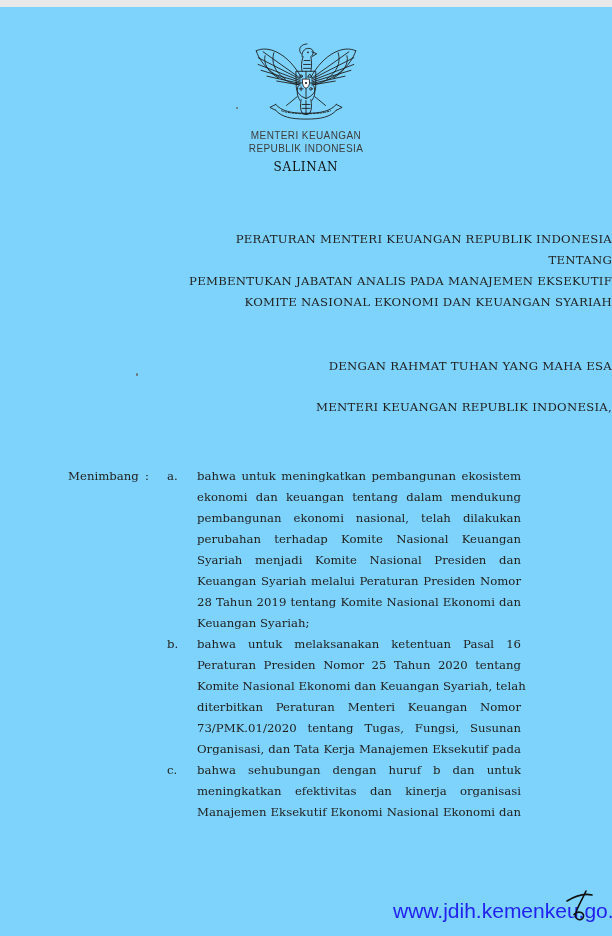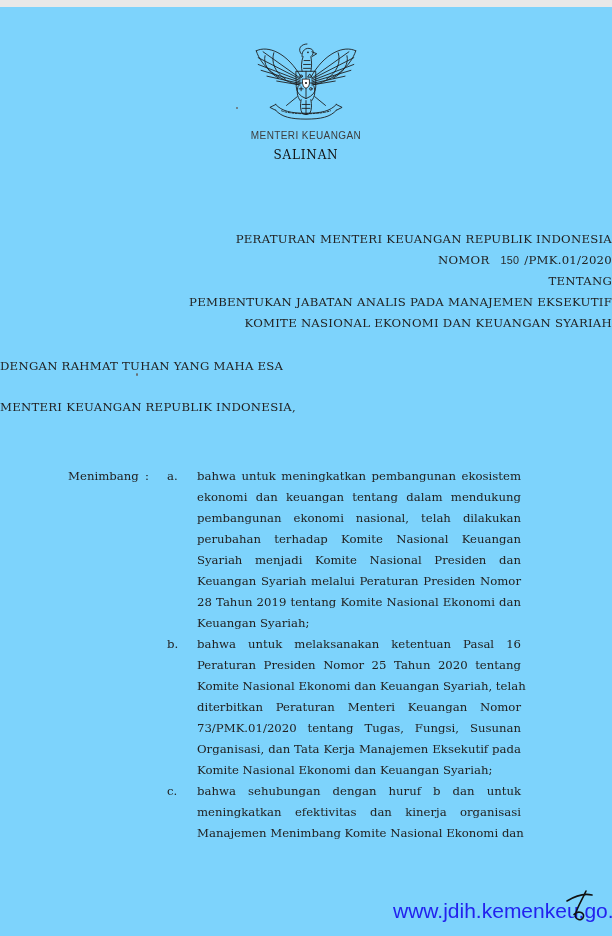--- a/index.html
+++ b/index.html
@@ -145,6 +145,7 @@
     </svg>
     <div class="ministry-block">
       <div class="ministry">MENTERI KEUANGAN</div>
+      <div class="ministry">REPUBLIK INDONESIA</div>
     </div>
     <div class="salinan">SALINAN</div>
   </div>

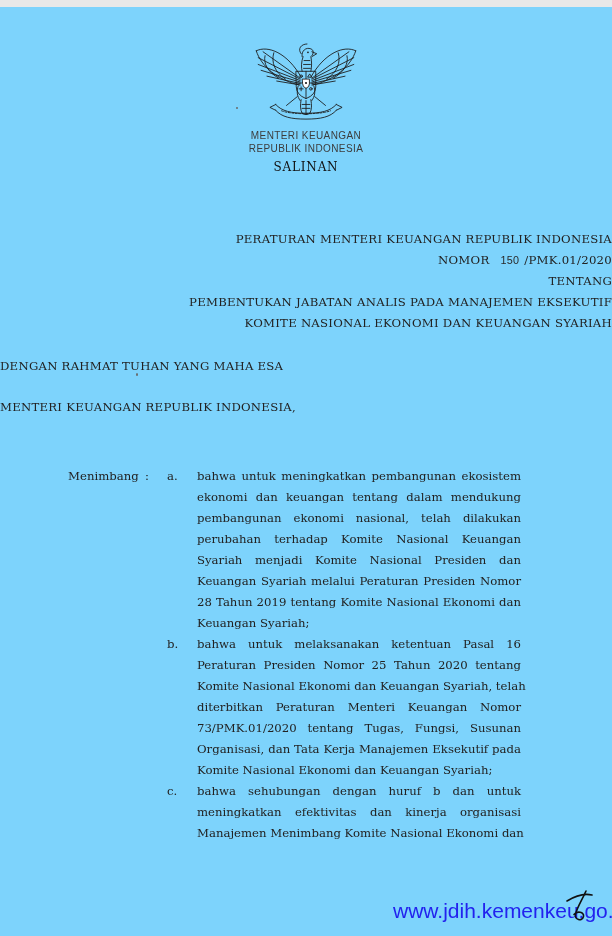--- a/index.html
+++ b/index.html
@@ -155,9 +155,6 @@
 
   <div class="title-block">
     <div>PERATURAN MENTERI KEUANGAN REPUBLIK INDONESIA</div>
-    <div>
-      <span>NOMOR</span><span class="nomor-num">150</span><span>/PMK.01/2020</span>
-    </div>
     <div>TENTANG</div>
     <div>PEMBENTUKAN JABATAN ANALIS PADA MANAJEMEN EKSEKUTIF</div>
     <div>KOMITE NASIONAL EKONOMI DAN KEUANGAN SYARIAH</div>

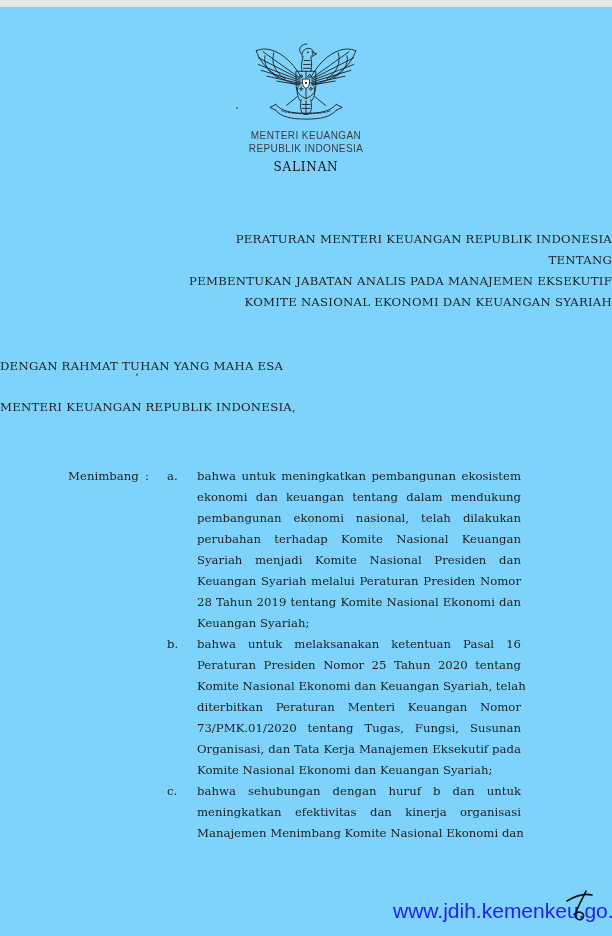--- a/index.html
+++ b/index.html
@@ -41,7 +41,7 @@
   }
   .center-line {
     position:absolute; left:0; right:0;
-    text-align:left;
+    text-align:right;
     font-size:11.7px; line-height:21px;
     letter-spacing:0.25px; color:#222;
   }

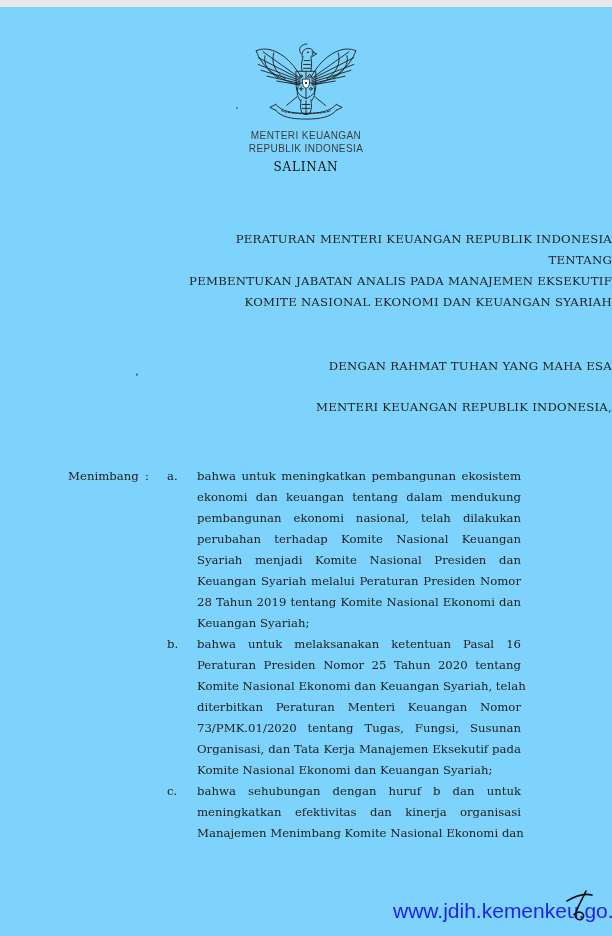--- a/index.html
+++ b/index.html
@@ -190,7 +190,6 @@
         <div class="ln j">diterbitkan Peraturan Menteri Keuangan Nomor</div>
         <div class="ln j">73/PMK.01/2020 tentang Tugas, Fungsi, Susunan</div>
         <div class="ln j">Organisasi, dan Tata Kerja Manajemen Eksekutif pada</div>
-        <div class="ln">Komite Nasional Ekonomi dan Keuangan Syariah;</div>
       </div>
     </div>
 

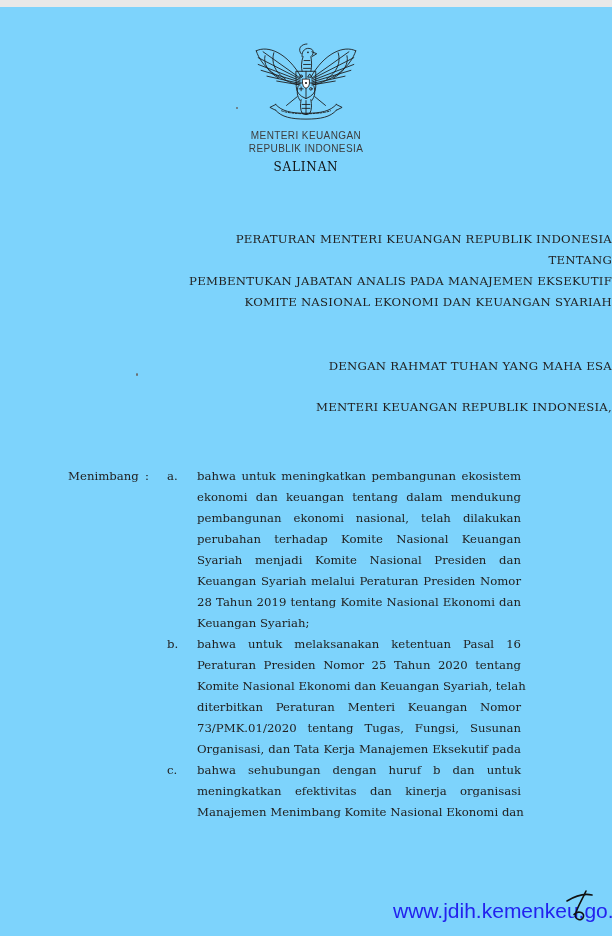--- a/index.html
+++ b/index.html
@@ -198,7 +198,7 @@
       <div class="lines">
         <div class="ln j">bahwa sehubungan dengan huruf b dan untuk</div>
         <div class="ln j">meningkatkan efektivitas dan kinerja organisasi</div>
-        <div class="ln j">Manajemen Menimbang Komite Nasional Ekonomi dan</div>
+        <div class="ln j">Manajemen Eksekutif Ekonomi Nasional Ekonomi dan</div>
       </div>
     </div>
   </div>

